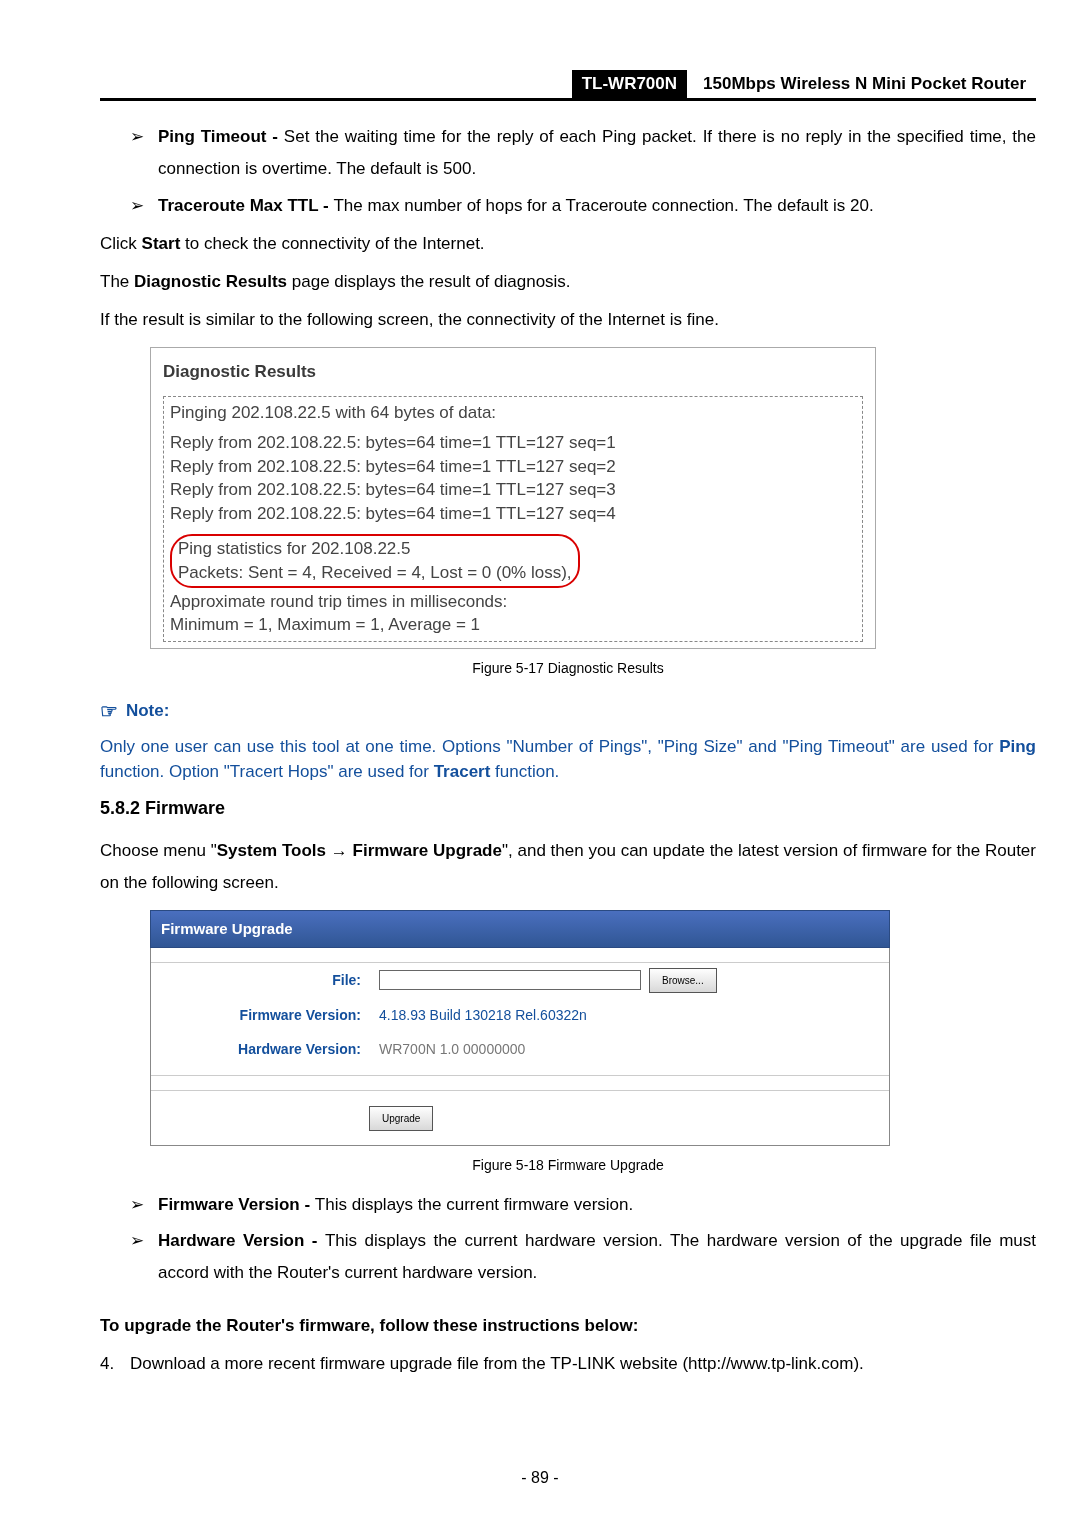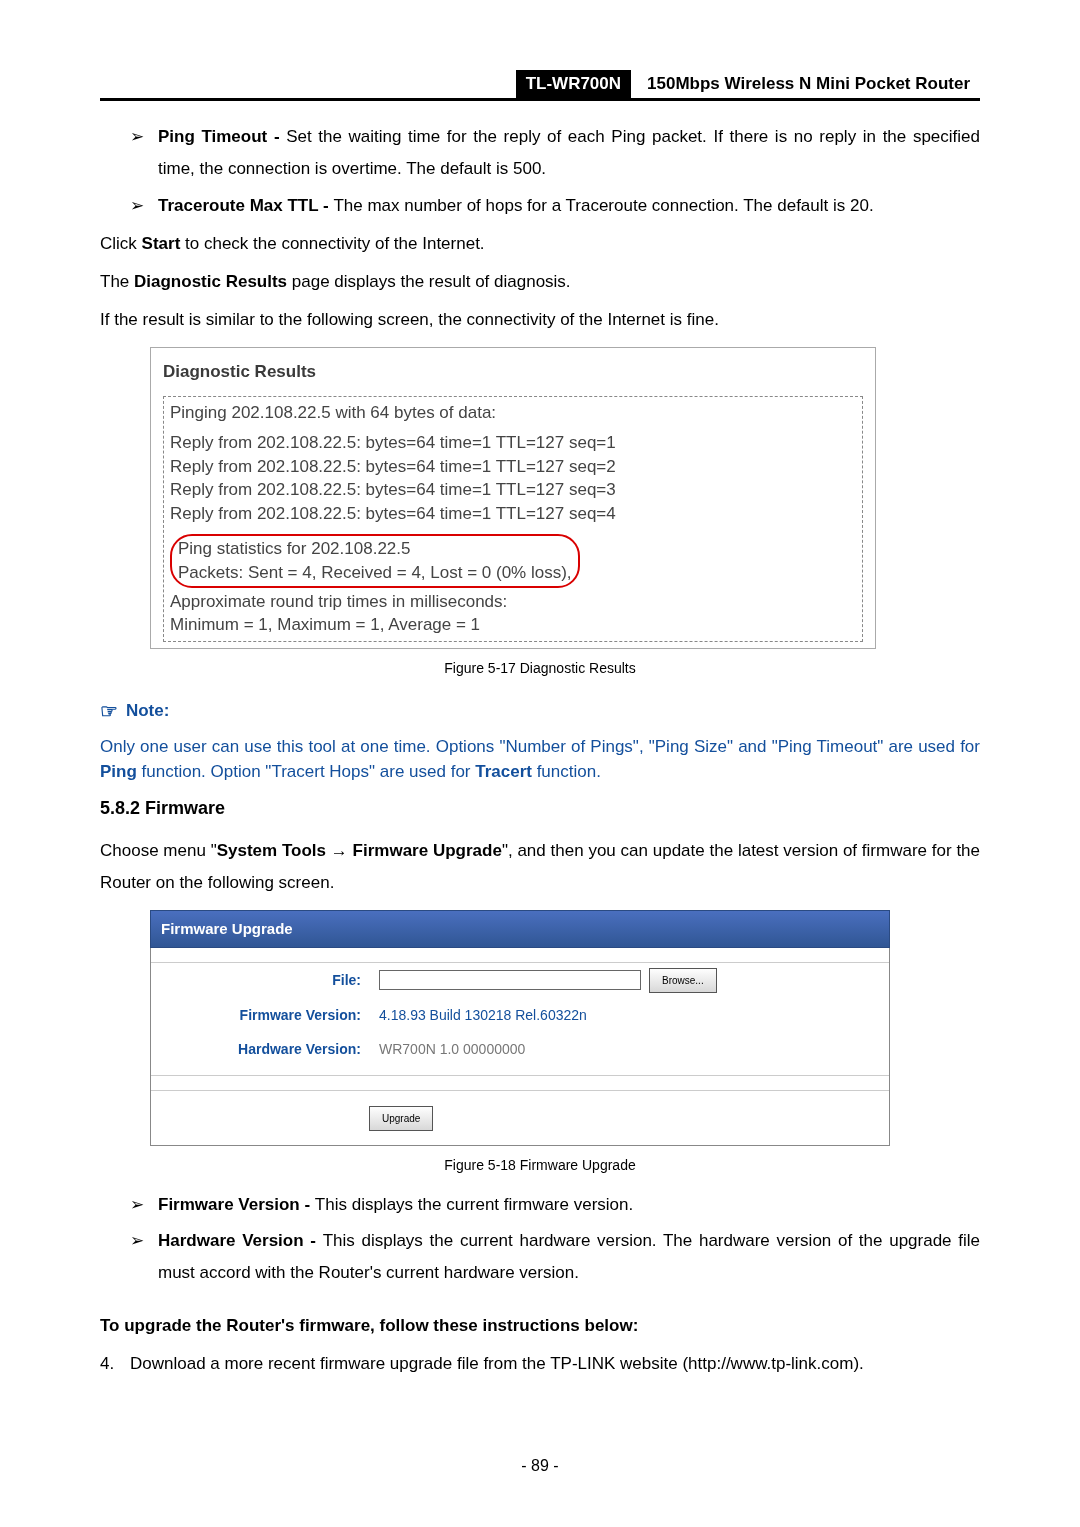--- a/index.html
+++ b/index.html
@@ -12,7 +12,7 @@
     position: relative;
   }
   .page {
-    padding: 70px 100px 40px 100px;
+    padding: 70px 44px 40px 100px;
   }
   .header-bar {
     display: flex;

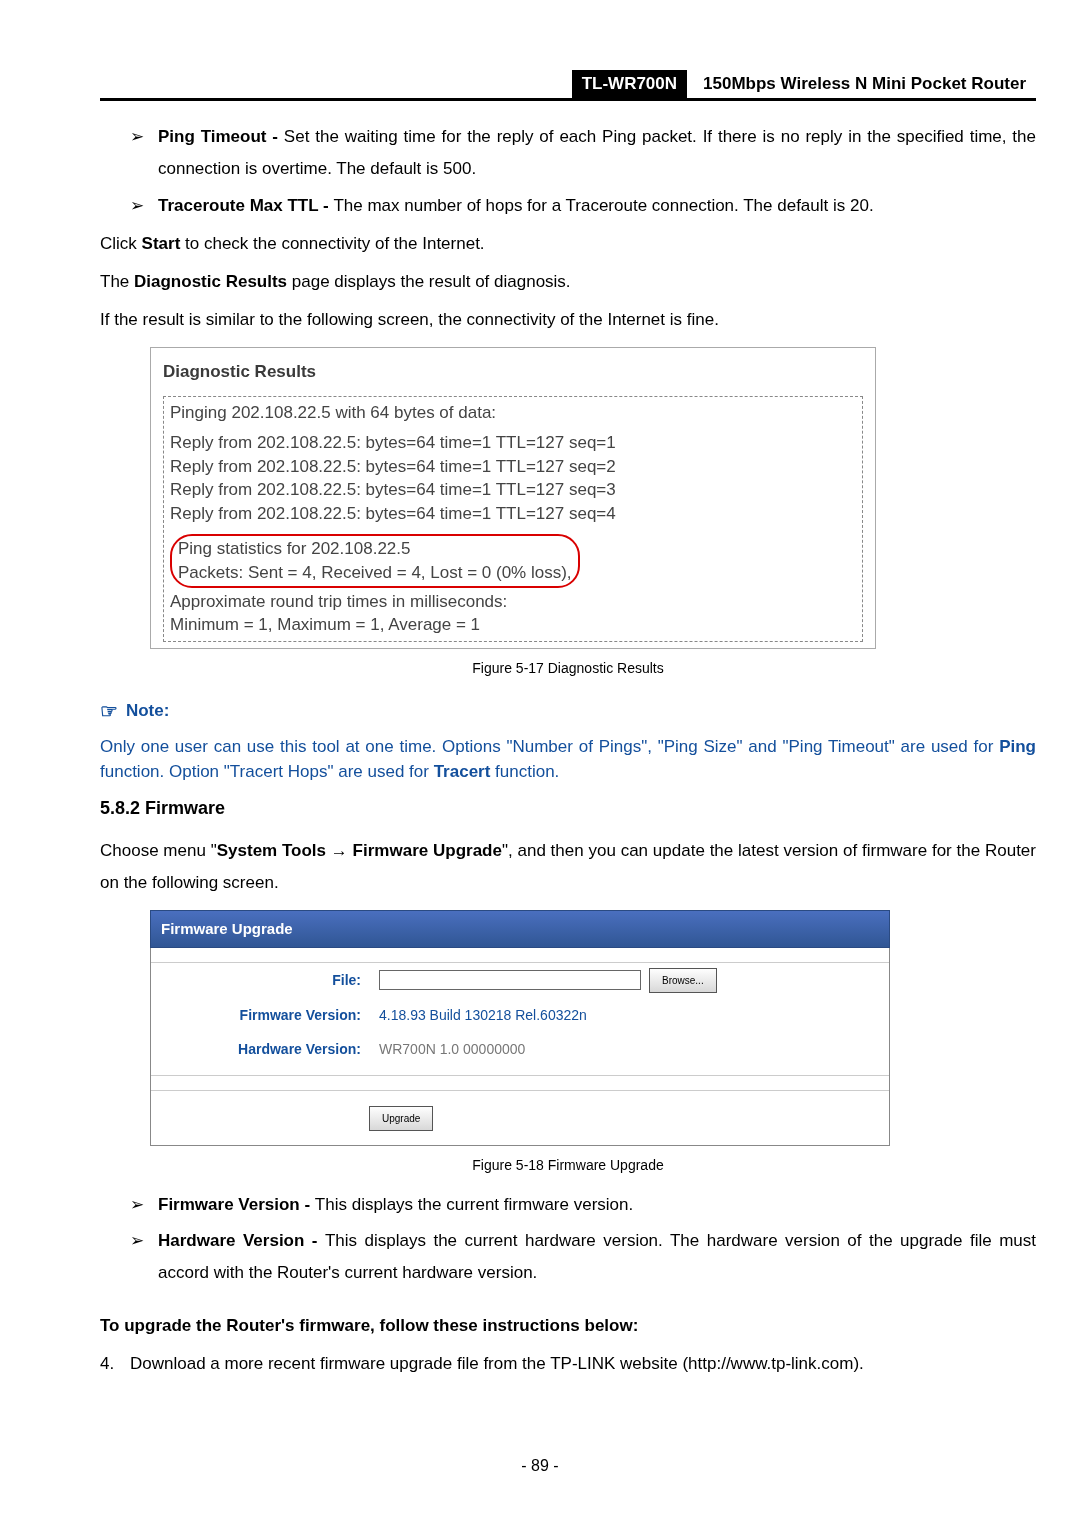--- a/index.html
+++ b/index.html
@@ -190,7 +190,7 @@
   }
   .page-num {
     position: absolute;
-    bottom: 52px;
+    bottom: 40px;
     width: 100%;
     text-align: center;
     font-size: 16px;

